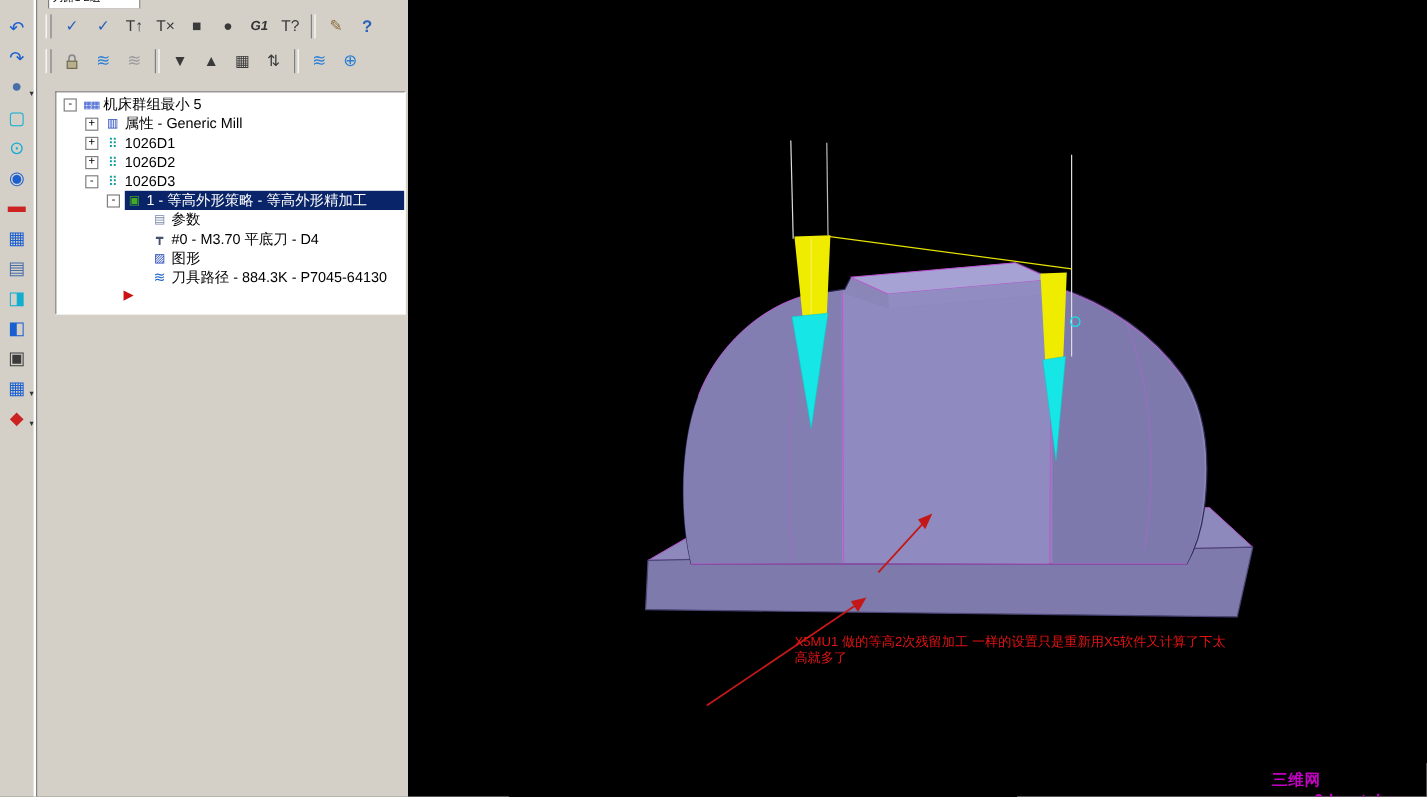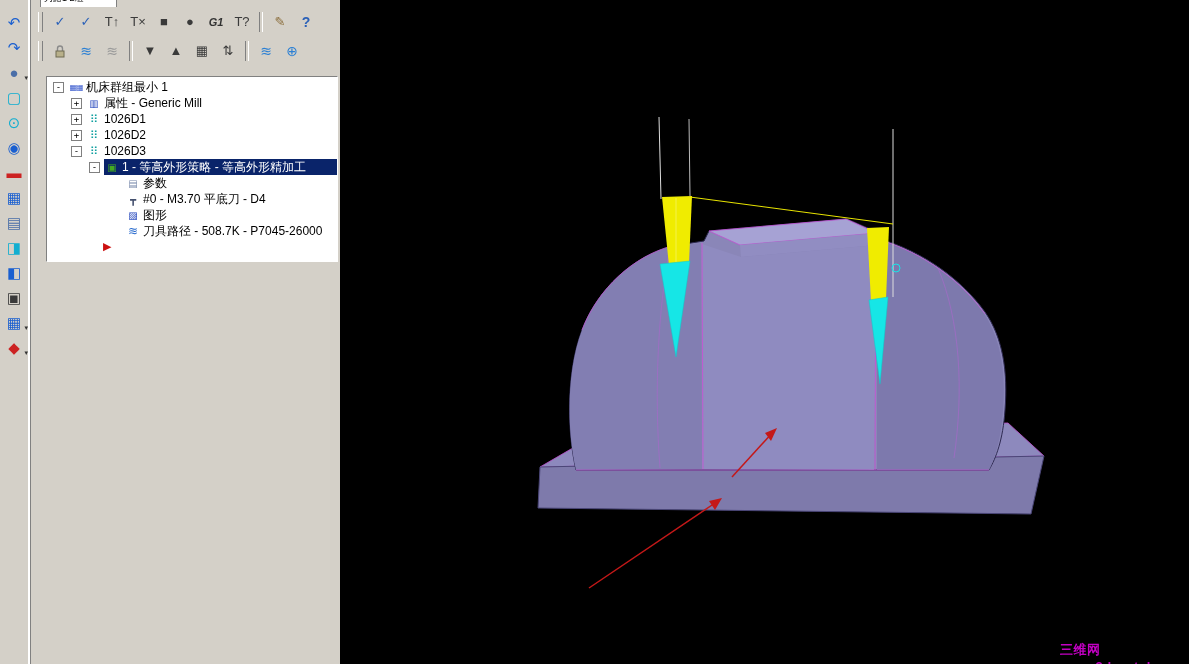--- a/index.html
+++ b/index.html
@@ -202,7 +202,7 @@
         <div class="trow lvl0">
           <span class="expander">-</span>
           <span class="ti ti-grid">▦▦</span>
-          <span class="tlabel">机床群组最小 1</span>
+          <span class="tlabel">机床群组最小 5</span>
         </div>
 
         <div class="trow lvl1">

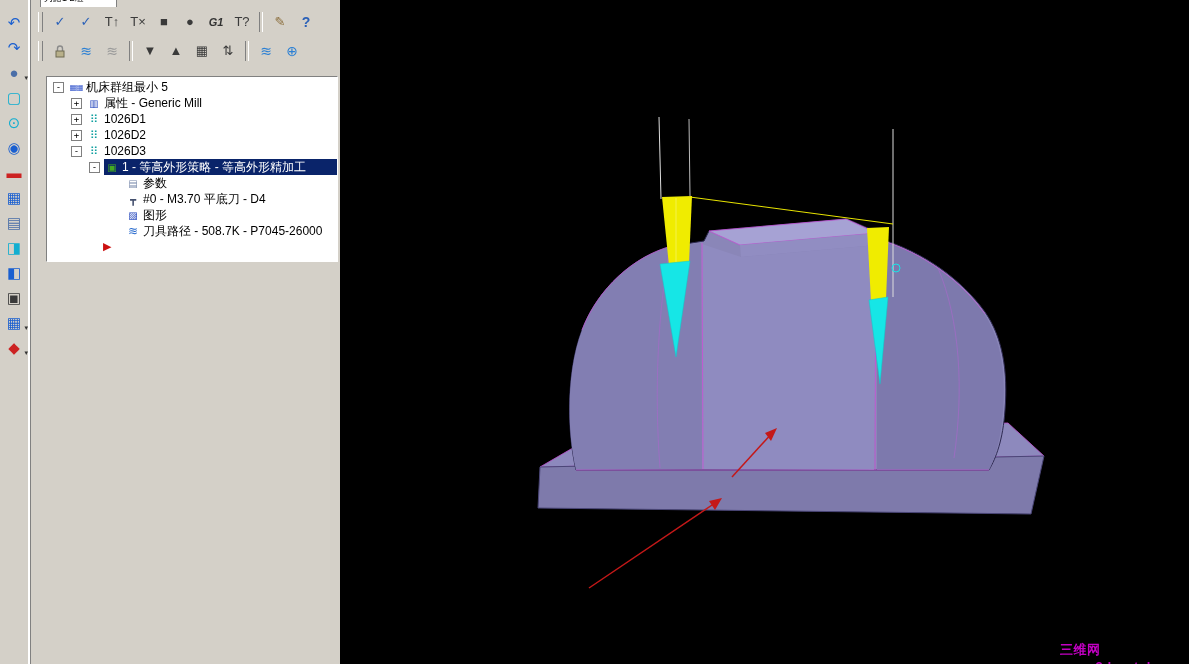--- a/index.html
+++ b/index.html
@@ -254,7 +254,7 @@
 
         <div class="trow lvl3">
           <span class="ti ti-path">≋</span>
-          <span class="tlabel">刀具路径 - 508.7K - P7045-26000</span>
+          <span class="tlabel">刀具路径 - 884.3K - P7045-64130</span>
         </div>
 
         <div class="insert-marker">▶</div>

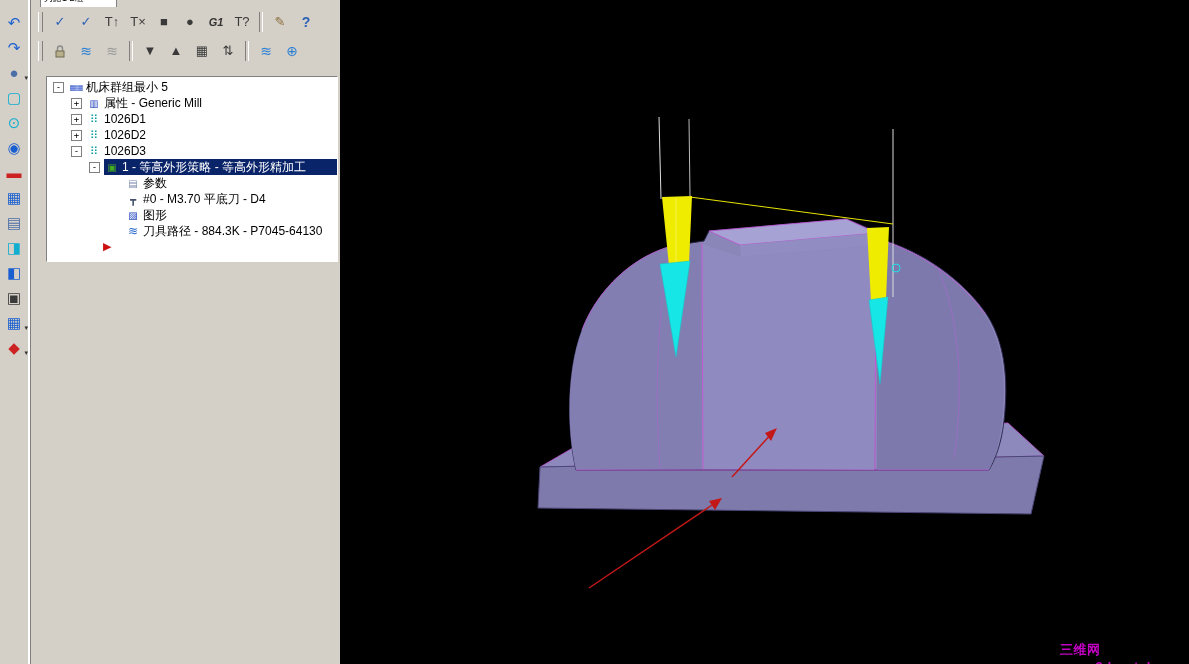--- a/index.html
+++ b/index.html
@@ -306,6 +306,10 @@
       <polygon points="382,498 369,501 375,510" fill="#c41818"></polygon>
     </svg>
 
+    <div id="annotation">
+      <div>X5MU1 做的等高2次残留加工 一样的设置只是重新用X5软件又计算了下太</div>
+      <div>高就多了</div>
+    </div>
 
     <div id="watermark">三维网www.3dportal.cn</div>
   </div>

